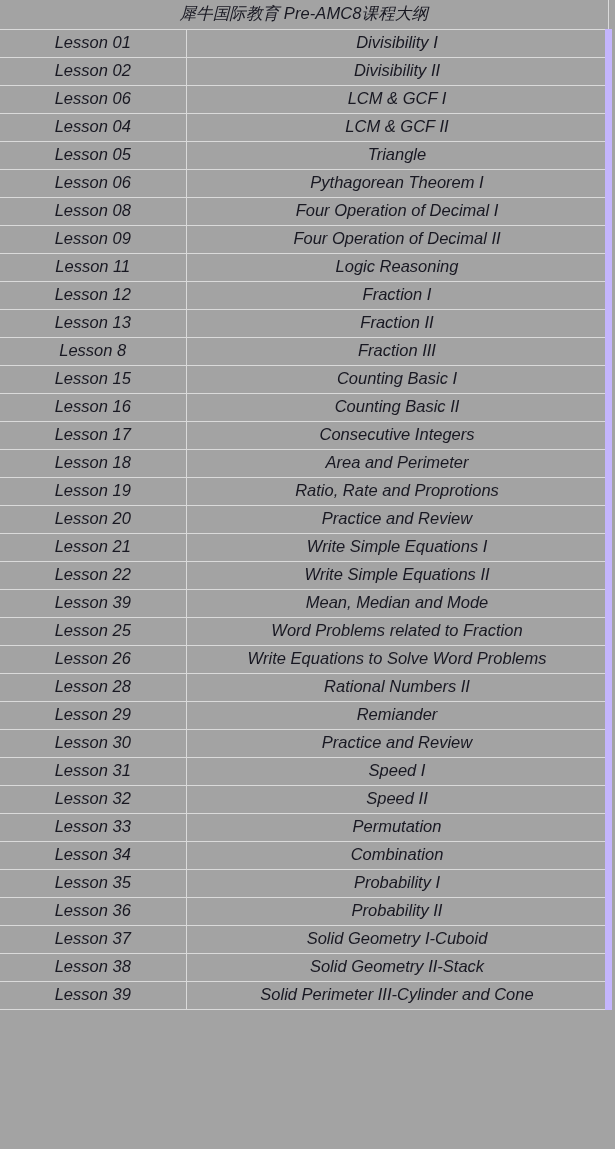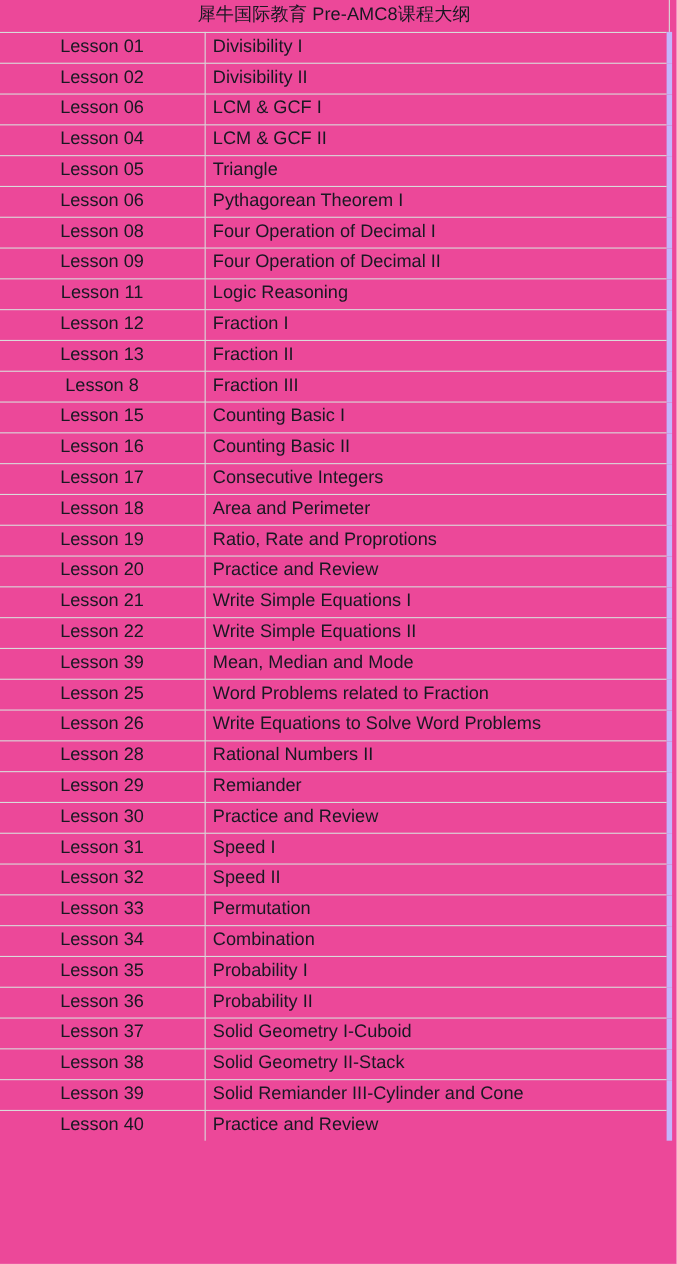--- a/index.html
+++ b/index.html
@@ -21,8 +21,9 @@
     width: 615px;
     height: 1149px;
     position: relative;
-    background: #ec4899;
+    background: #a3a3a3;
     overflow: hidden;
+    font-style: italic;
   }
 
   table.outline-table {

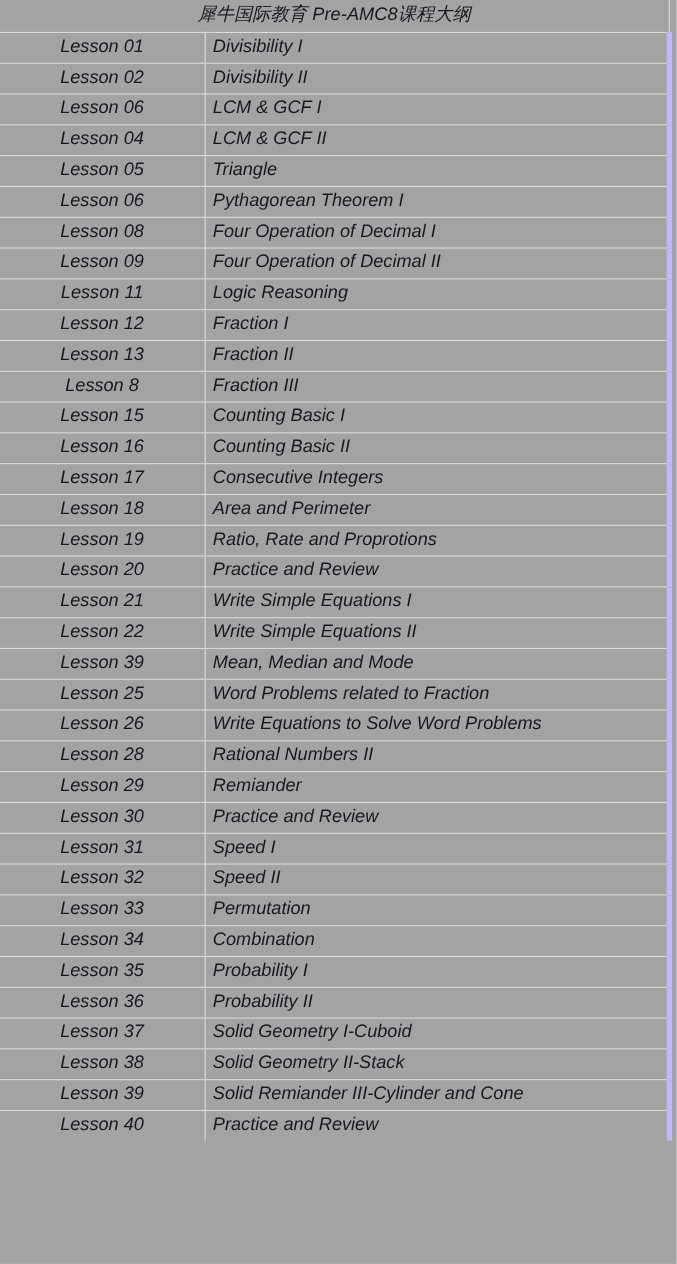--- a/index.html
+++ b/index.html
@@ -83,8 +83,8 @@
   }
   td.cell-topic {
     padding: 0 4px 2px 7px;
-    border-right: 5px solid #c4b5fd;
-    text-align: left;
+    border-right: 7px solid #c4b5fd;
+    text-align: center;
   }
 
   

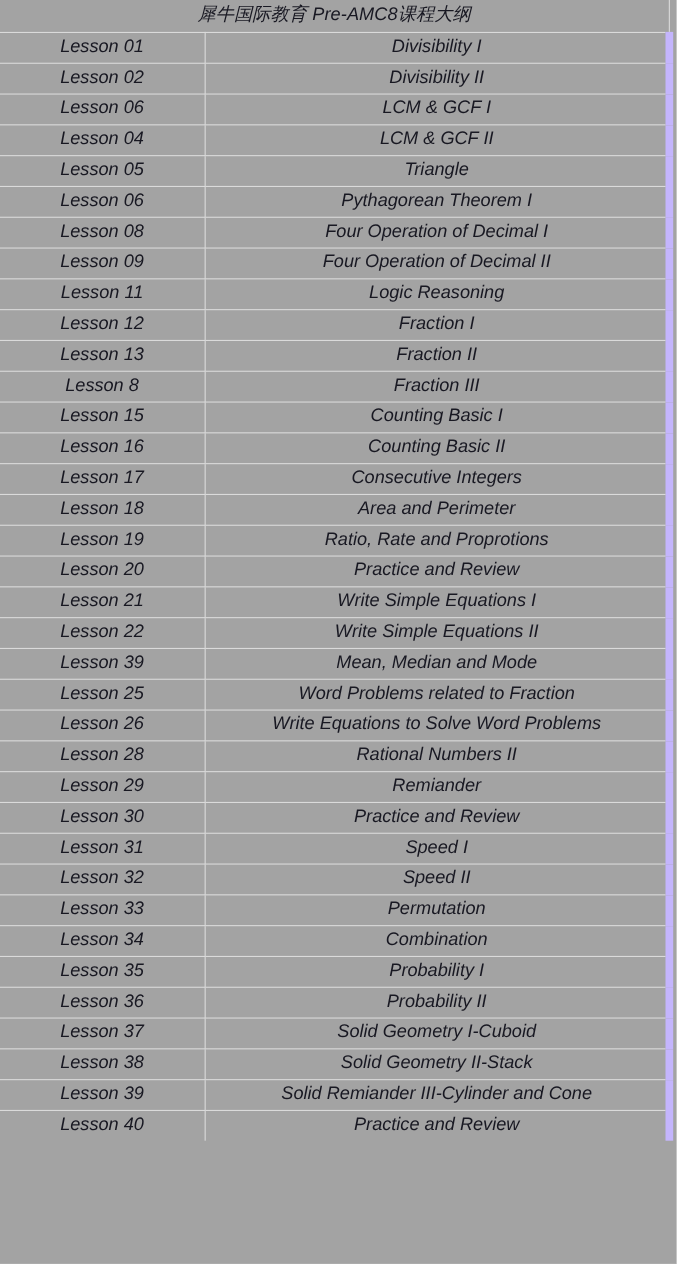--- a/index.html
+++ b/index.html
@@ -245,7 +245,7 @@
         </tr>
         <tr class="lesson-row">
           <td class="cell-lesson">Lesson 39</td>
-          <td class="cell-topic">Solid Remiander III-Cylinder and Cone</td>
+          <td class="cell-topic">Solid Perimeter III-Cylinder and Cone</td>
         </tr>
         <tr class="lesson-row last-row">
           <td class="cell-lesson">Lesson 40</td>

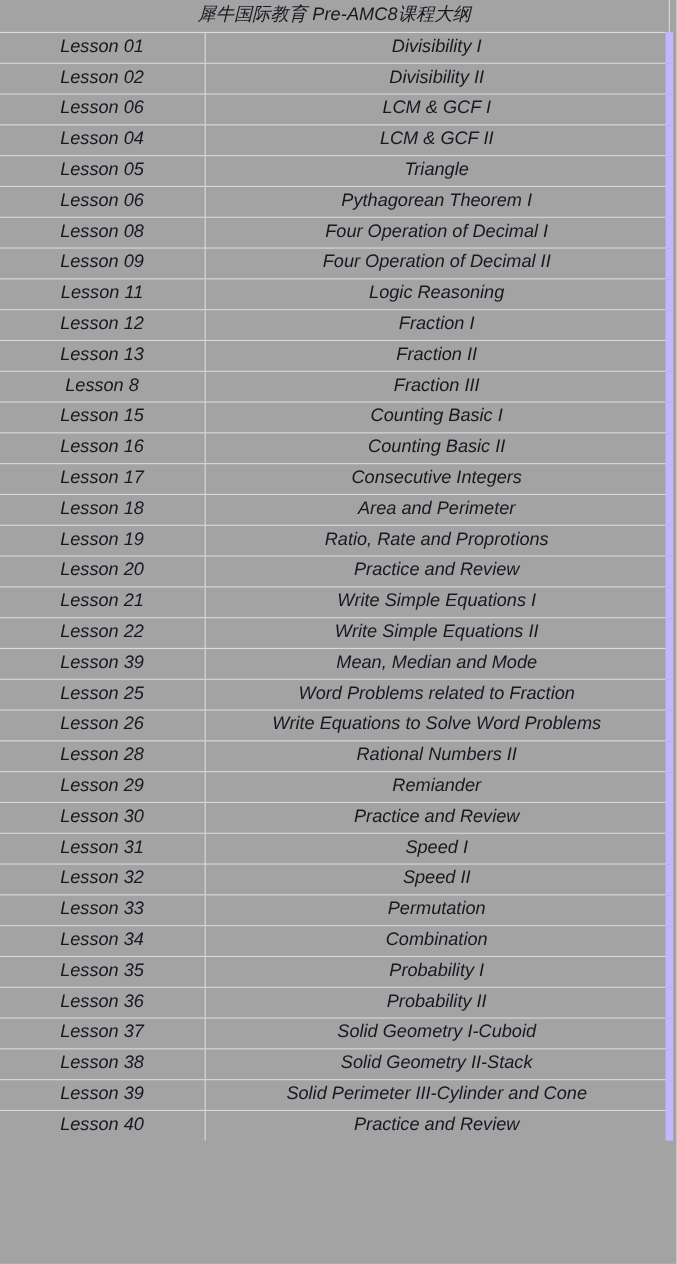--- a/index.html
+++ b/index.html
@@ -247,10 +247,6 @@
           <td class="cell-lesson">Lesson 39</td>
           <td class="cell-topic">Solid Perimeter III-Cylinder and Cone</td>
         </tr>
-        <tr class="lesson-row last-row">
-          <td class="cell-lesson">Lesson 40</td>
-          <td class="cell-topic">Practice and Review</td>
-        </tr>
       </tbody>
   </table>
 

